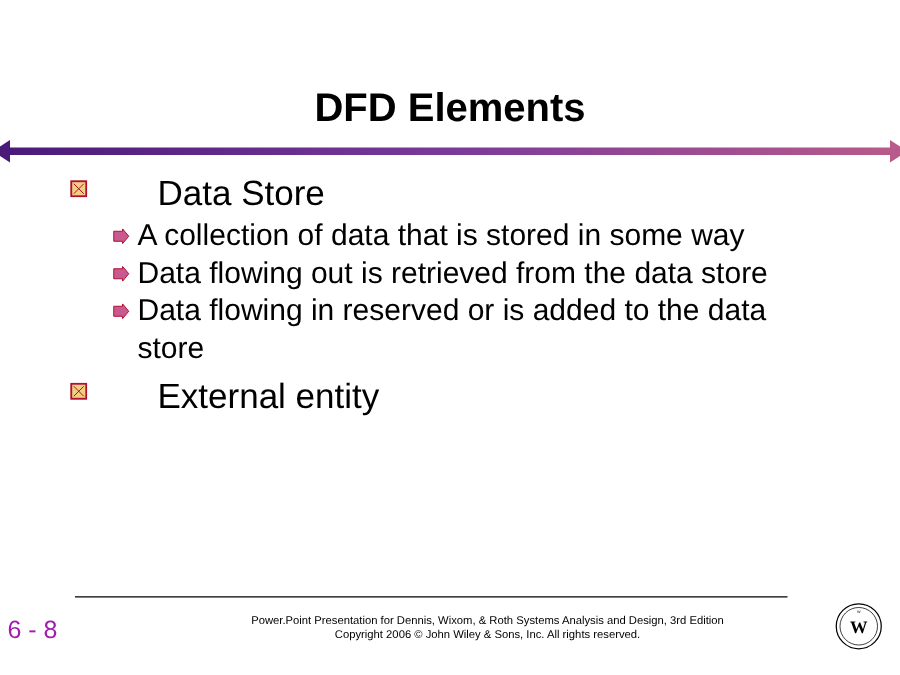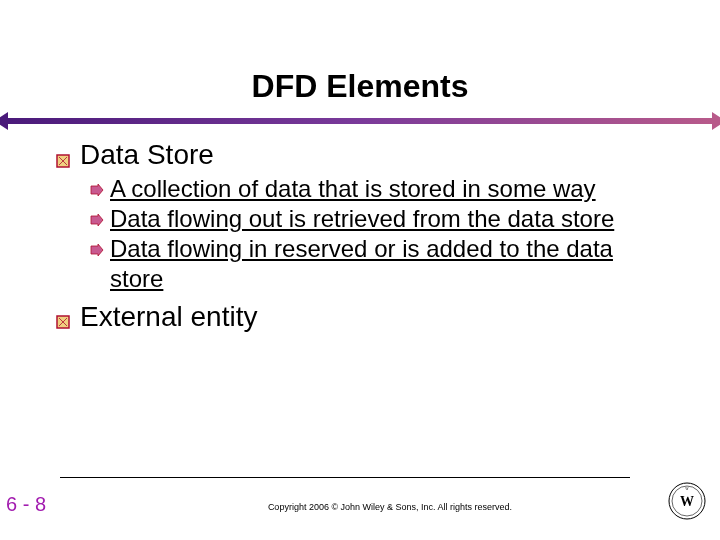--- a/index.html
+++ b/index.html
@@ -37,7 +37,7 @@
   .arrow-bar::before { left: -10px; border-right: 14px solid #4a1a7a; }
   .arrow-bar::after  { right: -10px; border-left: 14px solid #b85a8a; }
   .content { padding: 0 56px 0 56px; }
-  .l1 { display: flex; align-items: flex-end; margin-bottom: 2px; }
+  .l1 { display: flex; align-items: flex-start; margin-bottom: 2px; gap: 46px; }
   .l1 .bullet { flex: 0 0 20px; margin-top: 6px; margin-right: 4px; }
   .l1 .txt { font-size: 28px; color: #000; line-height: 1.2; }
   .sub { padding-left: 34px; margin-bottom: 6px; text-decoration: underline; }

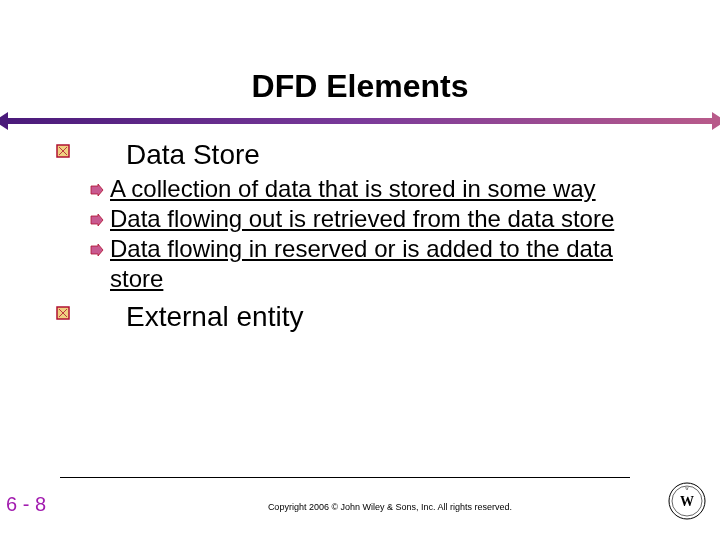--- a/index.html
+++ b/index.html
@@ -40,7 +40,7 @@
   .l1 { display: flex; align-items: flex-start; margin-bottom: 2px; gap: 46px; }
   .l1 .bullet { flex: 0 0 20px; margin-top: 6px; margin-right: 4px; }
   .l1 .txt { font-size: 28px; color: #000; line-height: 1.2; }
-  .sub { padding-left: 34px; margin-bottom: 6px; text-decoration: underline; }
+  .sub { padding-left: 34px; margin-bottom: 6px; }
   .l2 { display: flex; align-items: flex-start; }
   .l2 .bullet { flex: 0 0 18px; margin-top: 8px; margin-right: 2px; }
   .l2 .txt { font-size: 24px; color: #000; line-height: 1.25; }

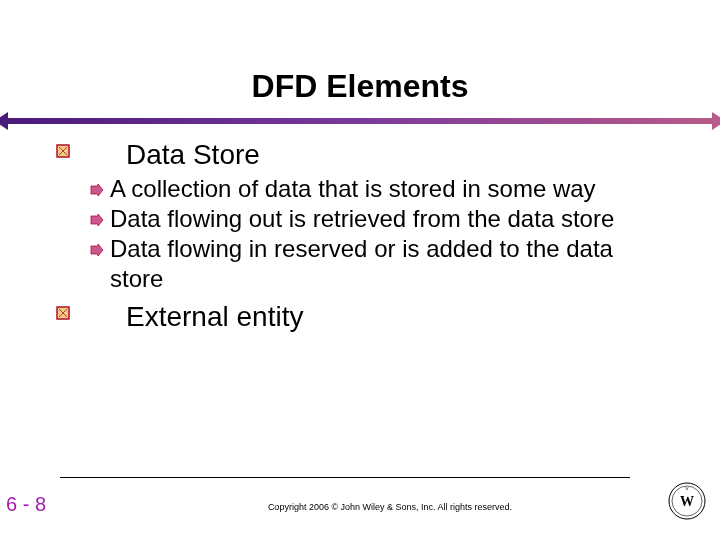--- a/index.html
+++ b/index.html
@@ -133,7 +133,7 @@
 
 <div class="footer-line"></div>
 <div class="footer-text">
-  <br>
+  <span>Power.Point Presentation for Dennis, Wixom, &amp; Roth Systems Analysis and Design, 3rd Edition</span><br>
   <span>Copyright 2006 © John Wiley &amp; Sons, Inc. All rights reserved.</span>
 </div>
 <div class="pagenum">6 - 8</div>

